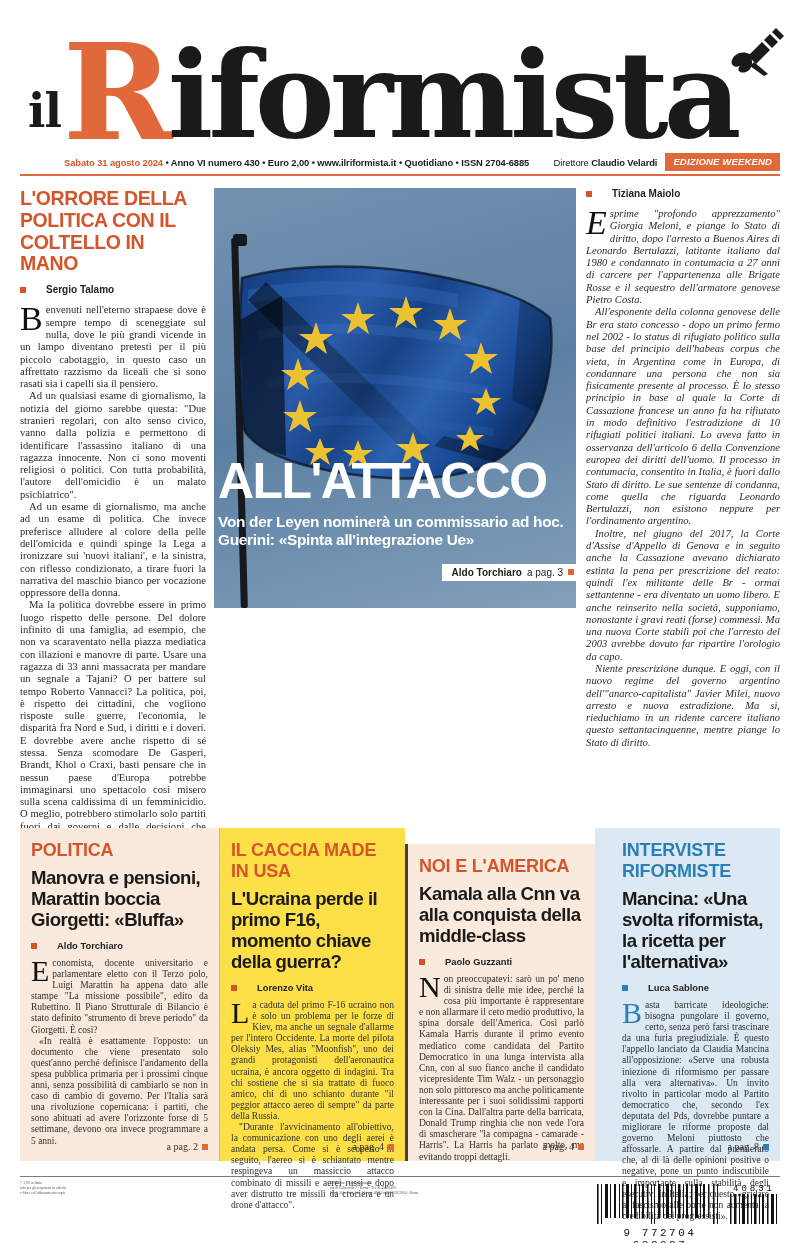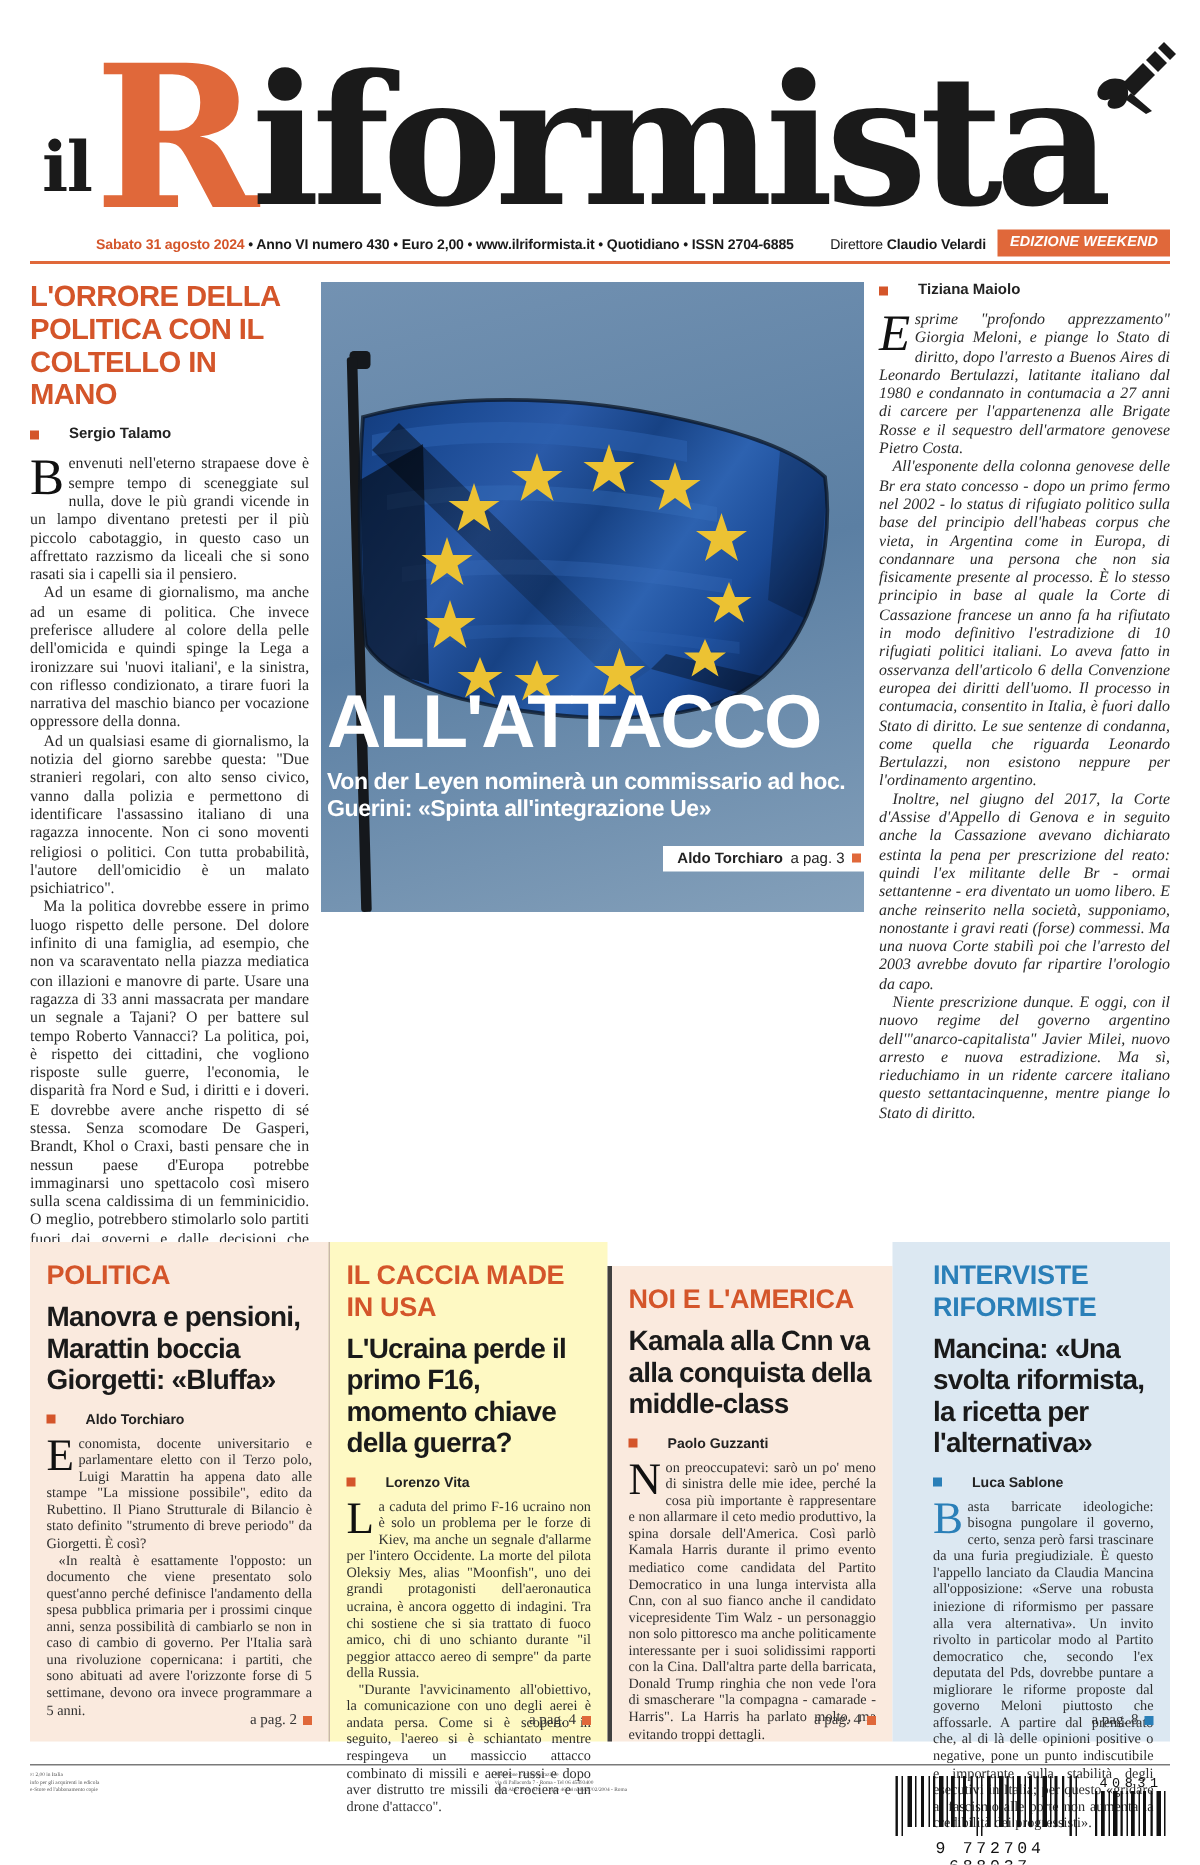--- a/index.html
+++ b/index.html
@@ -222,8 +222,8 @@
       </div>
       <div class="bodytext">
         <p><span class="dropcap">B</span><span>envenuti nell'eterno strapaese dove è sempre tempo di sceneggiate sul nulla, dove le più grandi vicende in un lampo diventano pretesti per il più piccolo cabotaggio, in questo caso un affrettato razzismo da liceali che si sono rasati sia i capelli sia il pensiero.</span></p>
+        <p>Ad un qualsiasi esame di giornalismo, la notizia del giorno sarebbe questa: "Due stranieri regolari, con alto senso civico, vanno dalla polizia e permettono di identificare l'assassino italiano di una ragazza innocente. Non ci sono moventi religiosi o politici. Con tutta probabilità, l'autore dell'omicidio è un malato psichiatrico".</p>
         <p>Ad un esame di giornalismo, ma anche ad un esame di politica. Che invece preferisce alludere al colore della pelle dell'omicida e quindi spinge la Lega a ironizzare sui 'nuovi italiani', e la sinistra, con riflesso condizionato, a tirare fuori la narrativa del maschio bianco per vocazione oppressore della donna.</p>
-        <p>Ad un qualsiasi esame di giornalismo, la notizia del giorno sarebbe questa: "Due stranieri regolari, con alto senso civico, vanno dalla polizia e permettono di identificare l'assassino italiano di una ragazza innocente. Non ci sono moventi religiosi o politici. Con tutta probabilità, l'autore dell'omicidio è un malato psichiatrico".</p>
         <p>Ma la politica dovrebbe essere in primo luogo rispetto delle persone. Del dolore infinito di una famiglia, ad esempio, che non va scaraventato nella piazza mediatica con illazioni e manovre di parte. Usare una ragazza di 33 anni massacrata per mandare un segnale a Tajani? O per battere sul tempo Roberto Vannacci? La politica, poi, è rispetto dei cittadini, che vogliono risposte sulle guerre, l'economia, le disparità fra Nord e Sud, i diritti e i doveri. E dovrebbe avere anche rispetto di sé stessa. Senza scomodare De Gasperi, Brandt, Khol o Craxi, basti pensare che in nessun paese d'Europa potrebbe immaginarsi uno spettacolo così misero sulla scena caldissima di un femminicidio. O meglio, potrebbero stimolarlo solo partiti fuori dai governi e dalle decisioni che contano. Quelle su cui si dovrebbe discutere e magari dividersi, per poi ritrovarsi uniti e silenti al funerale di Sharon Verzeni.</p>
       </div>
     </div>

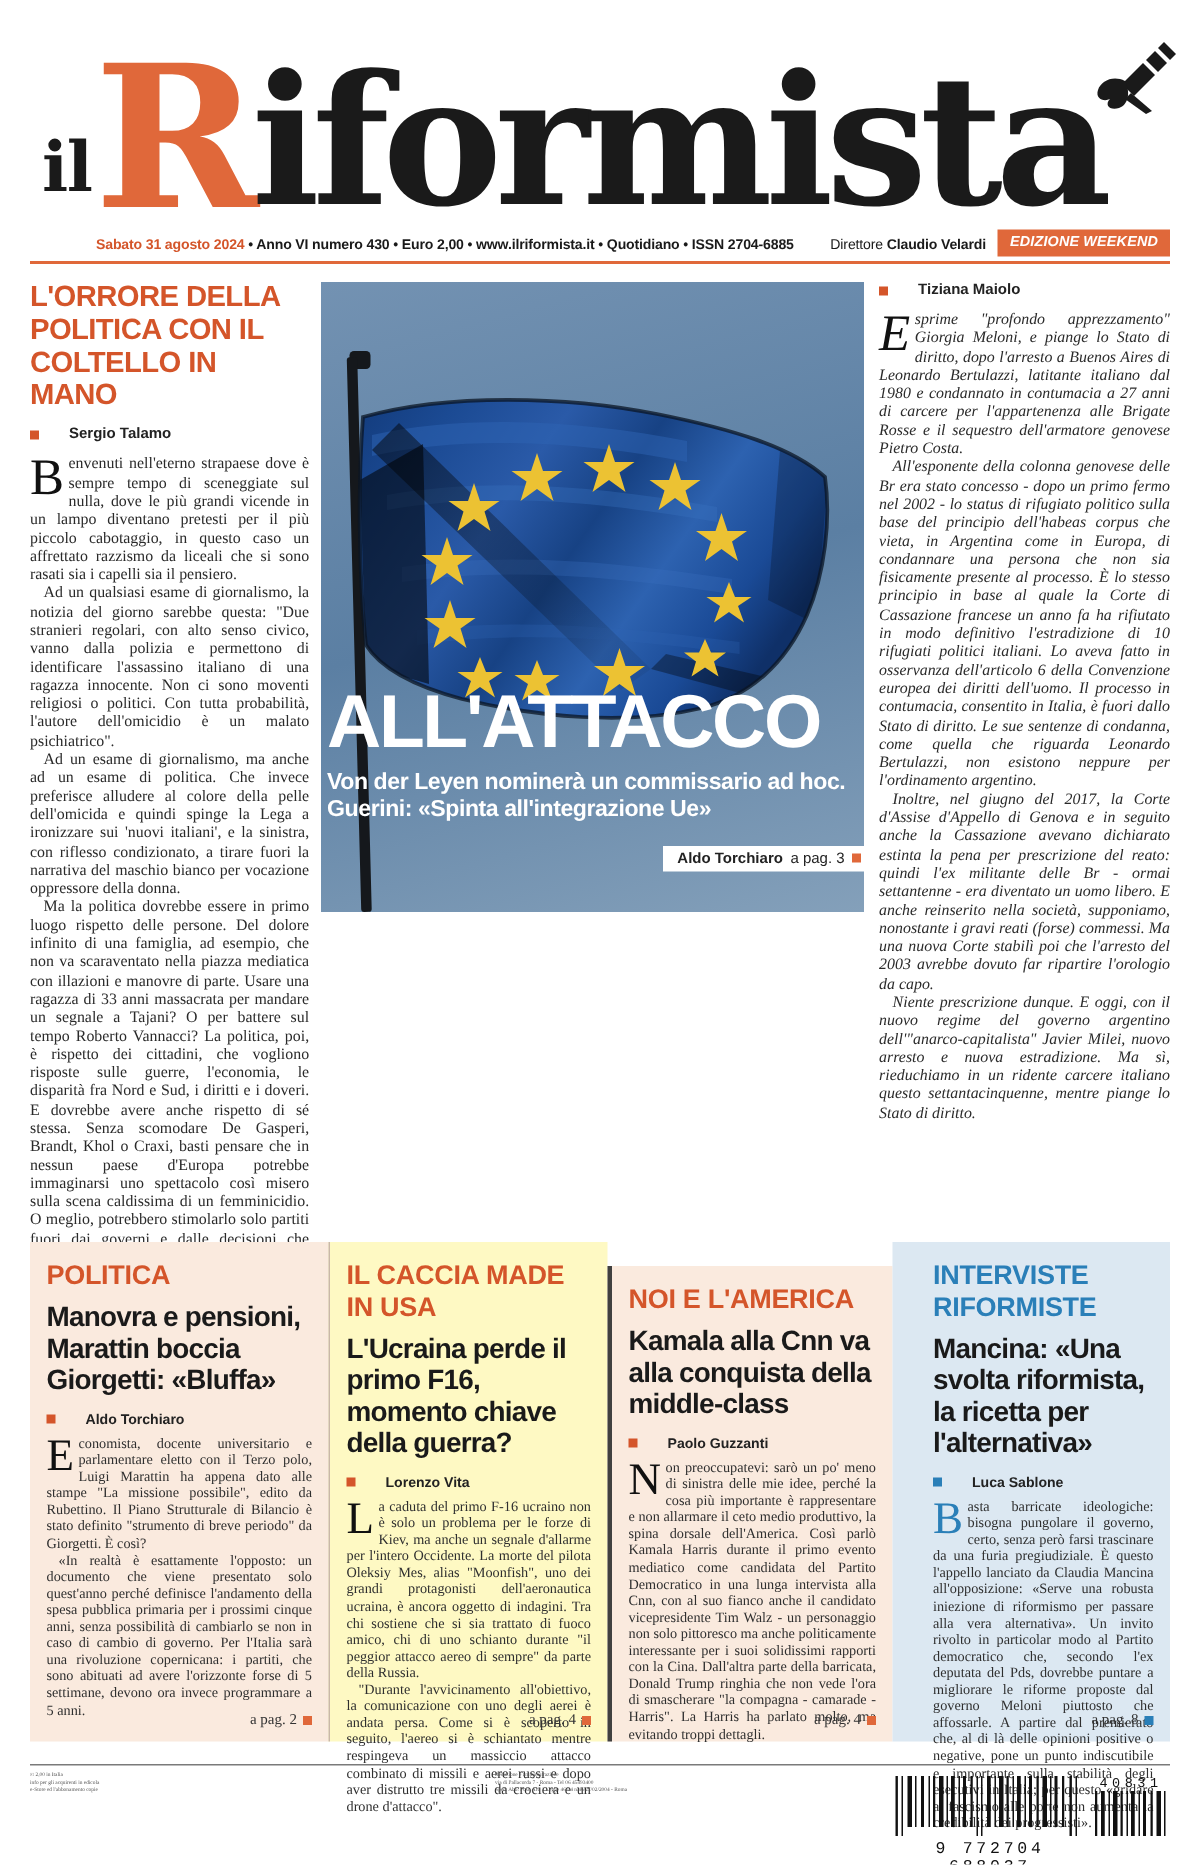--- a/index.html
+++ b/index.html
@@ -129,7 +129,7 @@
   }
   .bcol{position:relative;padding:12px 11px 0 11px;box-sizing:border-box;}
   .bcol.c1{width:199px;background:#faeade;}
-  .bcol.c2{width:186px;background:#fef9c3;border-left:1px solid #c9b7a8;}
+  .bcol.c2{width:186px;background:#fde047;border-left:1px solid #c9b7a8;}
   .bcol.c3{width:190px;background:#faeade;border-left:3px solid #404040;margin-top:16px;}
   .bcol.c4{width:185px;background:#dce8f2;padding-left:27px;}
 

